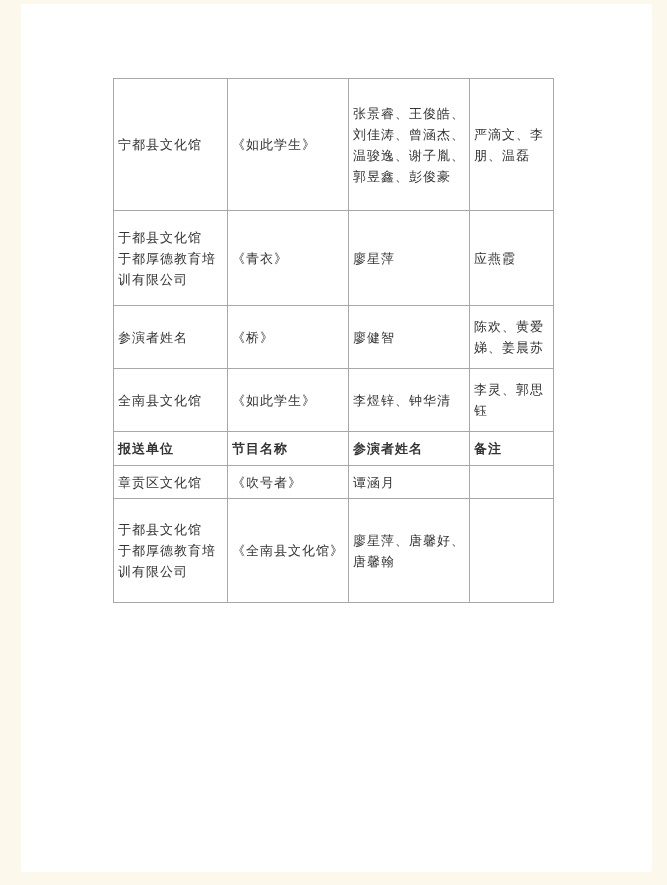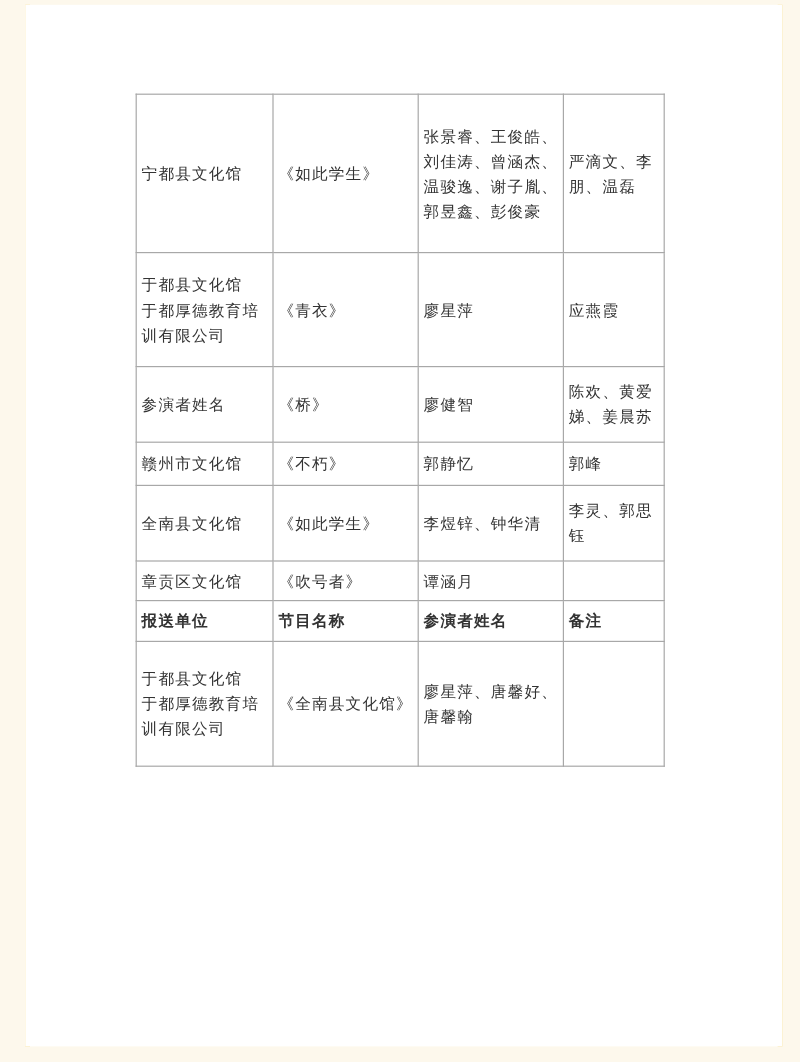--- a/index.html
+++ b/index.html
@@ -88,12 +88,6 @@
           <td>廖健智</td>
           <td>陈欢、黄爱娣、姜晨苏</td>
         </tr>
-        <tr style="height: 36px;">
-          <td>赣州市文化馆</td>
-          <td>《不朽》</td>
-          <td>郭静忆</td>
-          <td>郭峰</td>
-        </tr>
         <tr style="height: 63px;">
           <td>全南县文化馆</td>
           <td>《如此学生》</td>

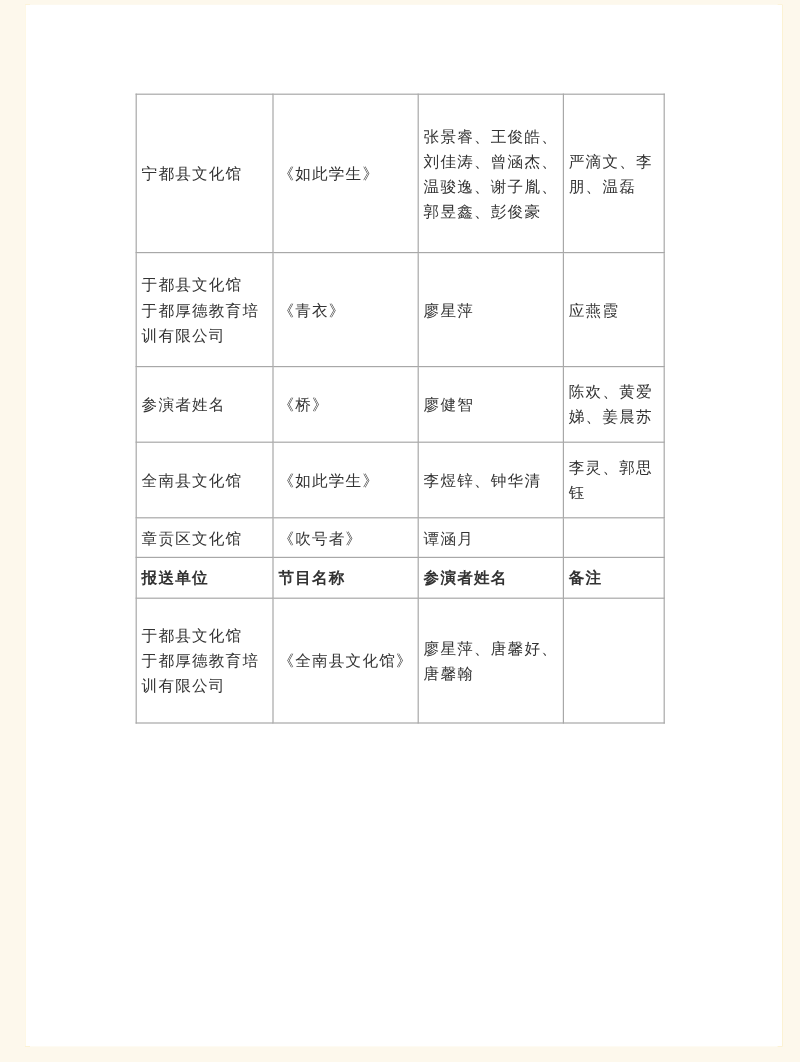--- a/index.html
+++ b/index.html
@@ -94,17 +94,17 @@
           <td>李煜锌、钟华清</td>
           <td>李灵、郭思钰</td>
         </tr>
+        <tr style="height: 34px;">
+          <th>报送单位</th>
+          <th>节目名称</th>
+          <th>参演者姓名</th>
+          <th>备注</th>
+        </tr>
         <tr style="height: 33px;">
           <td>章贡区文化馆</td>
           <td>《吹号者》</td>
           <td>谭涵月</td>
           <td></td>
-        </tr>
-        <tr style="height: 34px;">
-          <th>报送单位</th>
-          <th>节目名称</th>
-          <th>参演者姓名</th>
-          <th>备注</th>
         </tr>
         <tr style="height: 104px;">
           <td>于都县文化馆

